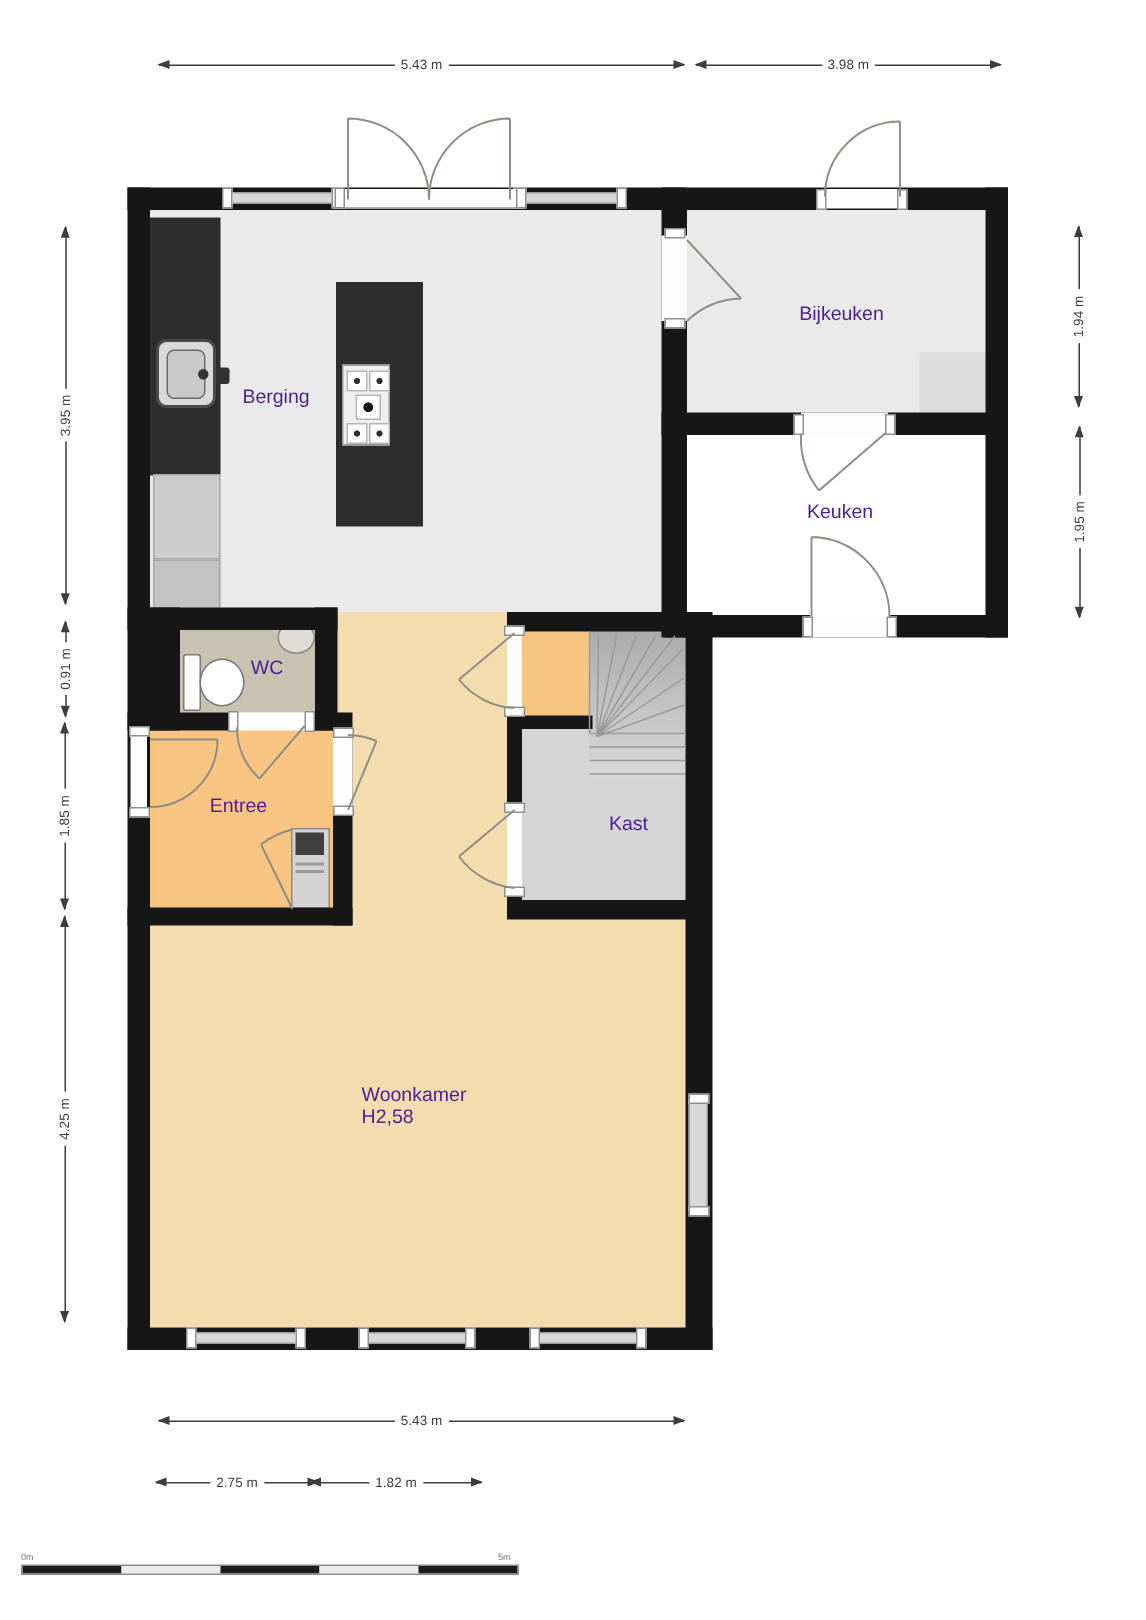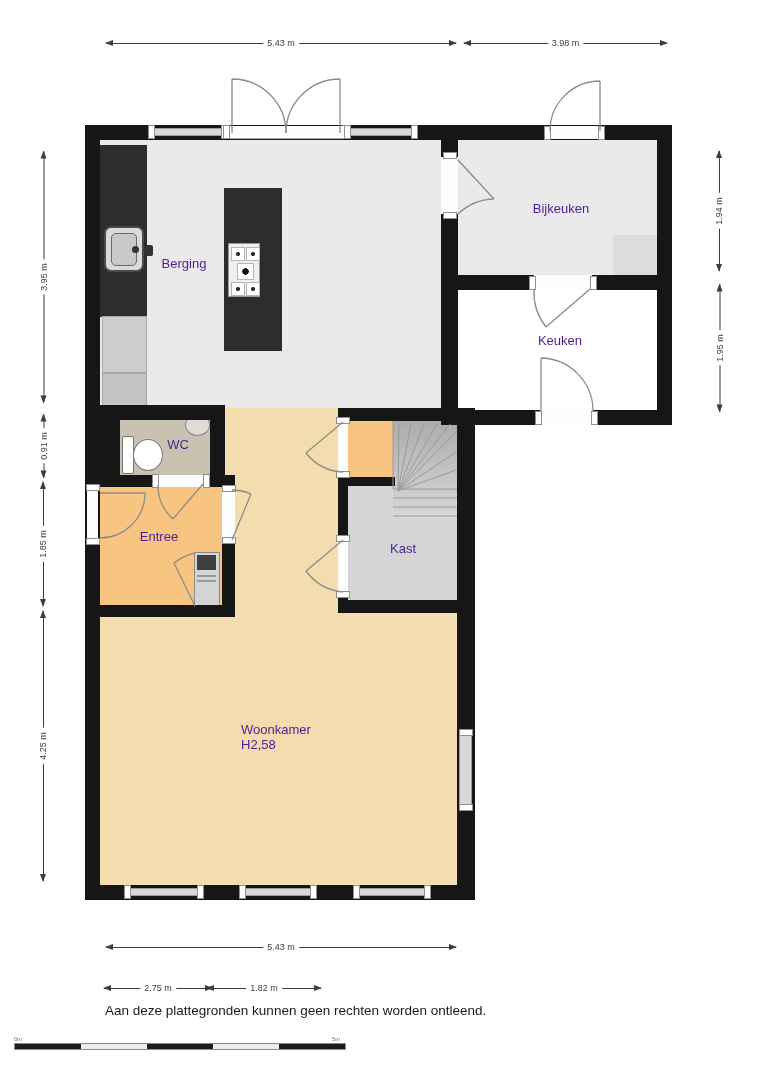--- a/index.html
+++ b/index.html
@@ -146,7 +146,7 @@
   <div class="room-label" style="left:560px;top:341px">Keuken</div>
   <div class="room-label" style="left:178px;top:445px">WC</div>
   <div class="room-label" style="left:159px;top:537px">Entree</div>
-  <div class="room-label" style="left:403px;top:549px">Kast</div>
+  <div class="room-label" style="left:419px;top:549px">Kast</div>
   <div class="room-label" style="left:276px;top:737px">
     <span style="display:block">Woonkamer</span>
     <span style="display:block">H2,58</span>

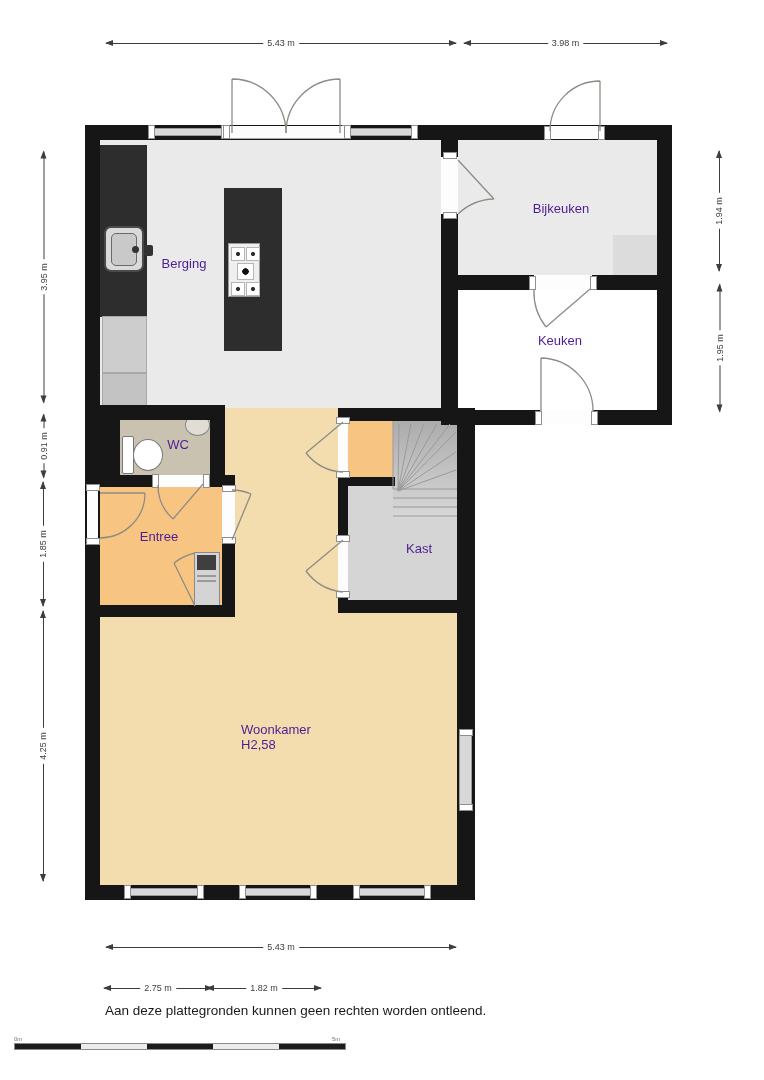--- a/index.html
+++ b/index.html
@@ -219,7 +219,6 @@
       <span class="dlabel">1.82 m</span>
   </div>
 
-  <div class="disclaimer">Aan deze plattegronden kunnen geen rechten worden ontleend.</div>
   <span class="sblab" style="left:14px;top:1036px">0m</span>
   <span class="sblab" style="left:332px;top:1036px">5m</span>
   <div class="scalebar">

